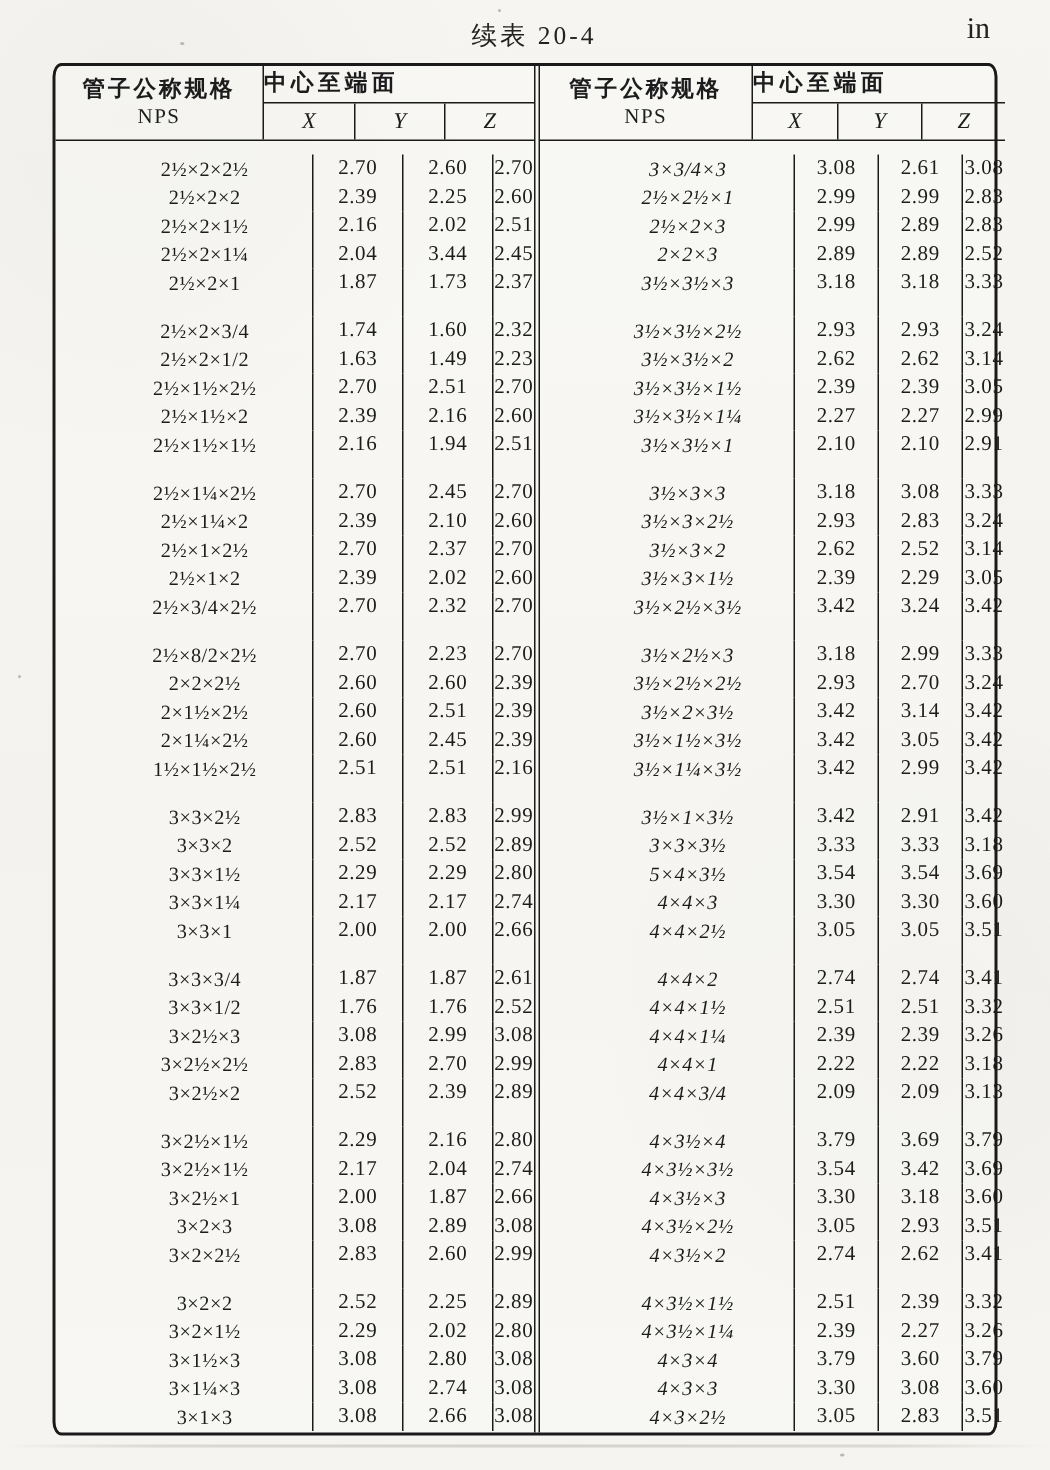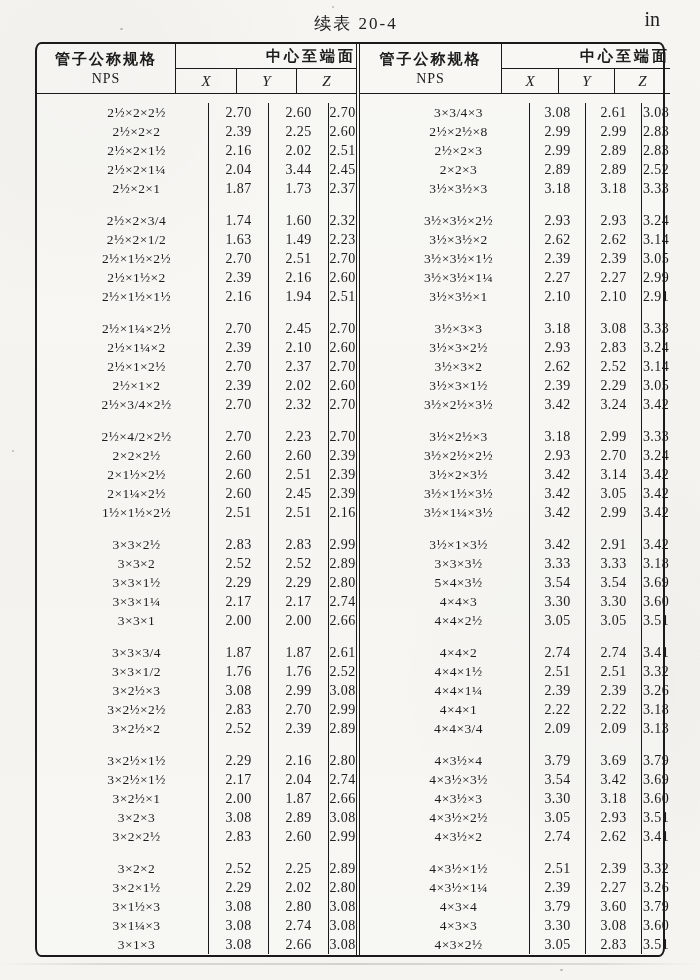--- a/index.html
+++ b/index.html
@@ -45,7 +45,7 @@
   .hdr-nps .en{ font-size:14px; letter-spacing:1px; }
   .hdr-dims{ flex:1; display:flex; flex-direction:column; border-left:1.5px solid #1a1a1a; }
   .hdr-center{
-    height:25px; line-height:25px; text-align:right;
+    height:25px; line-height:25px; text-align:left;
     font-weight:bold; font-size:15px; letter-spacing:3px;
     border-bottom:1.4px solid #1a1a1a;
   }

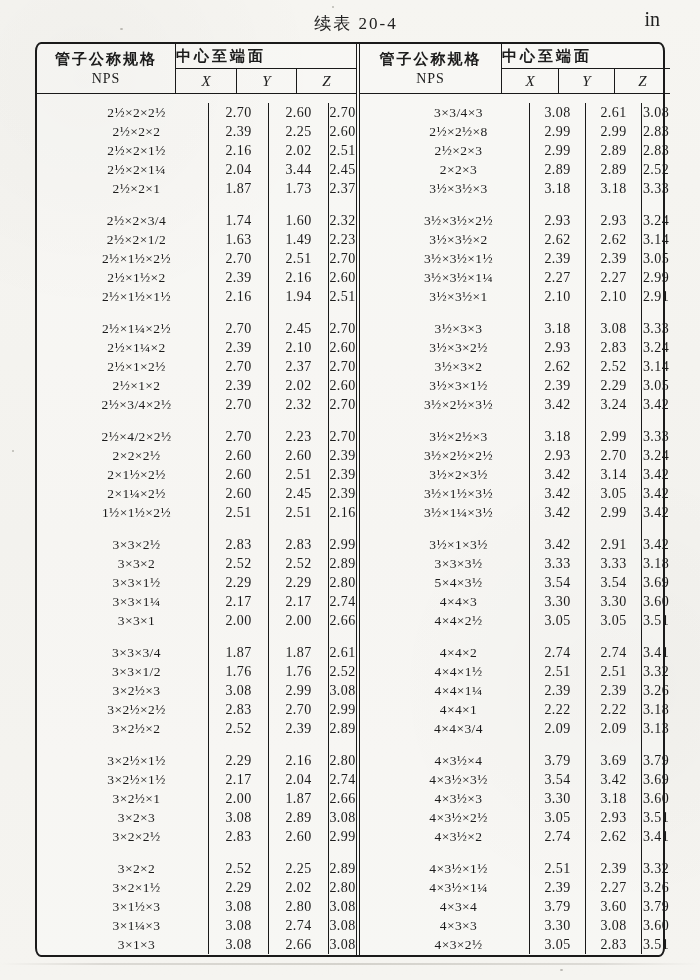--- a/index.html
+++ b/index.html
@@ -67,7 +67,7 @@
     font-size:13.5px; letter-spacing:0.4px; white-space:nowrap;
   }
   .half.left  .c.nps{ width:143px; }
-  .half.right .c.nps{ width:141px; }
+  .half.right .c.nps{ width:141px;font-style:italic; }
   .half.left  .c.x{ width:60px; }
   .half.right .c.x{ width:56px; }
   .half.left  .c.y{ width:60px; }

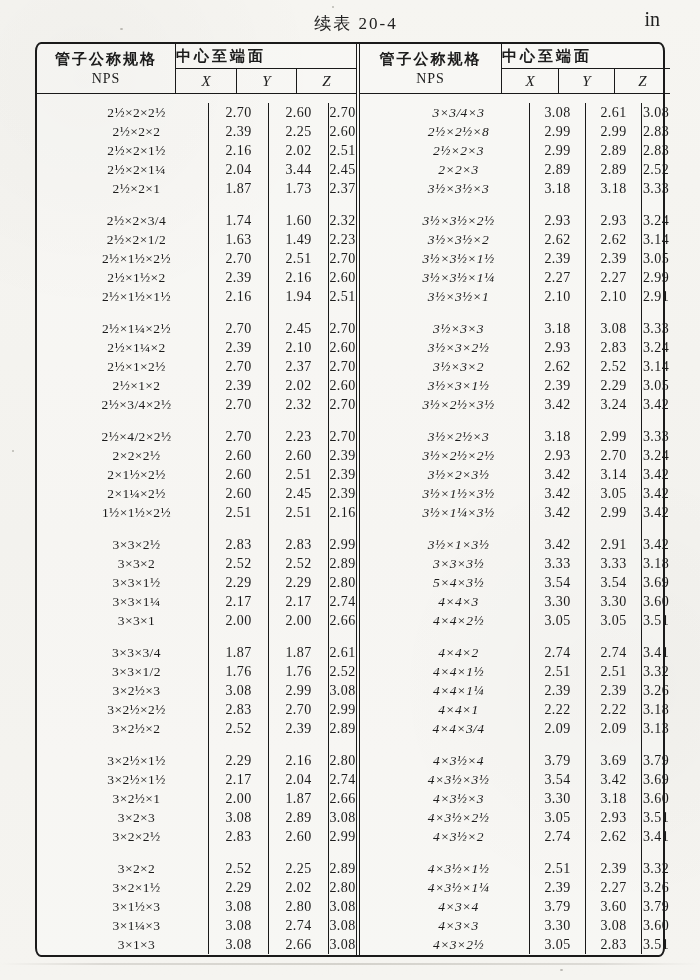--- a/index.html
+++ b/index.html
@@ -420,7 +420,7 @@
             <div class="c z v">3.08</div>
           </div>
           <div class="t-row">
-            <div class="c nps">2½×2½×8</div>
+            <div class="c nps">2½×2½×1</div>
             <div class="c x v">2.99</div>
             <div class="c y v">2.99</div>
             <div class="c z v">2.83</div>

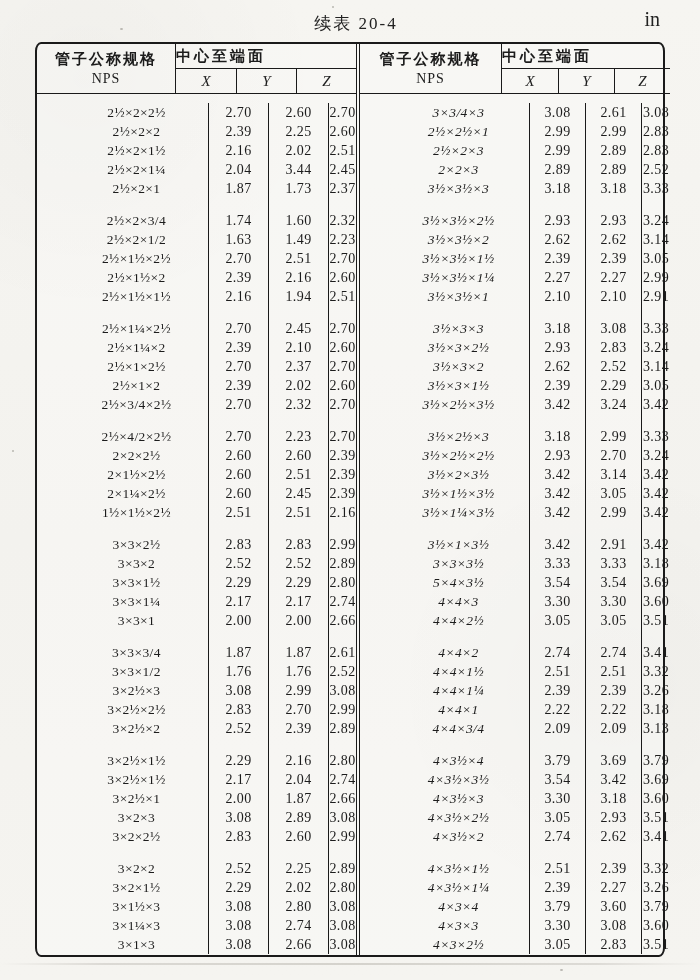--- a/index.html
+++ b/index.html
@@ -221,7 +221,7 @@
             <div class="c z"></div>
           </div>
           <div class="t-row">
-            <div class="c nps">2½×4/2×2½</div>
+            <div class="c nps">2½×8/2×2½</div>
             <div class="c x v">2.70</div>
             <div class="c y v">2.23</div>
             <div class="c z v">2.70</div>

